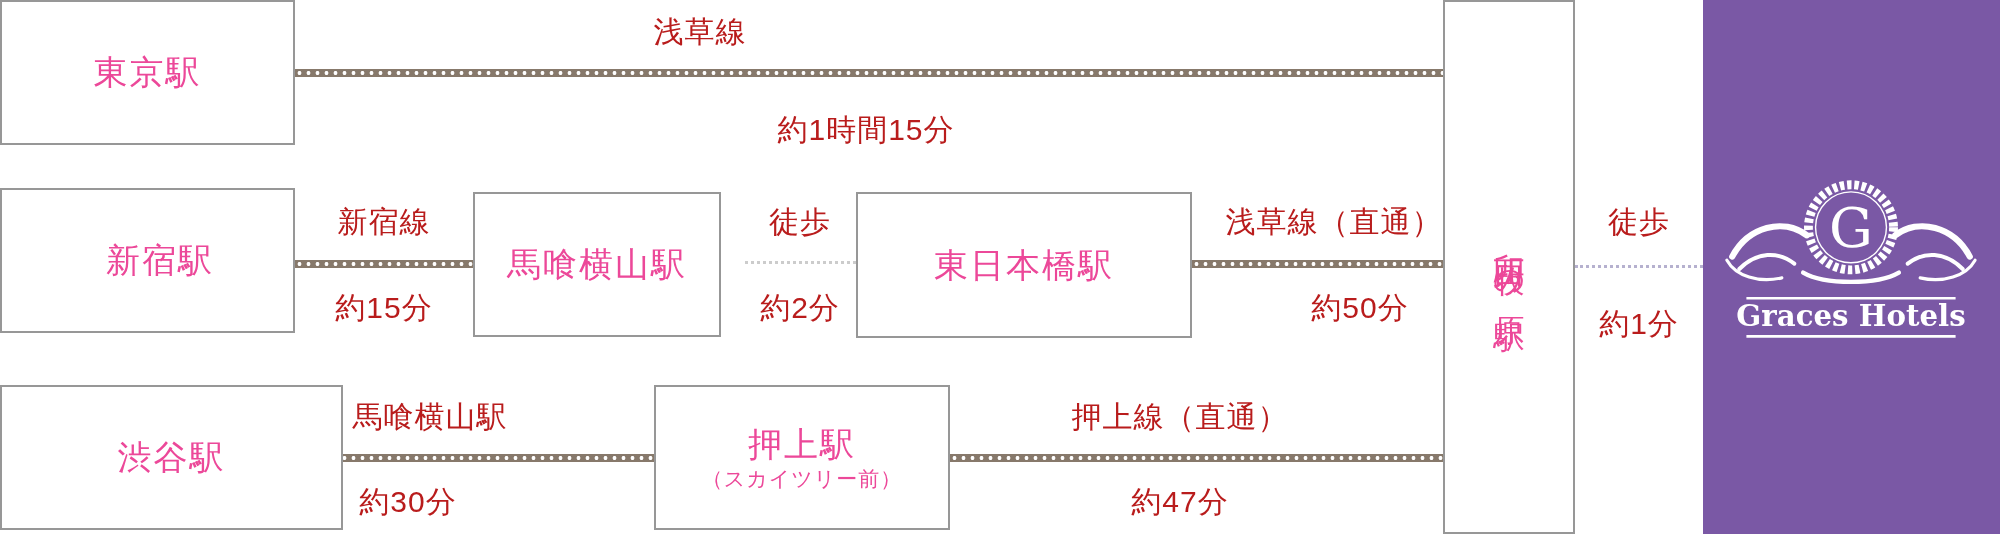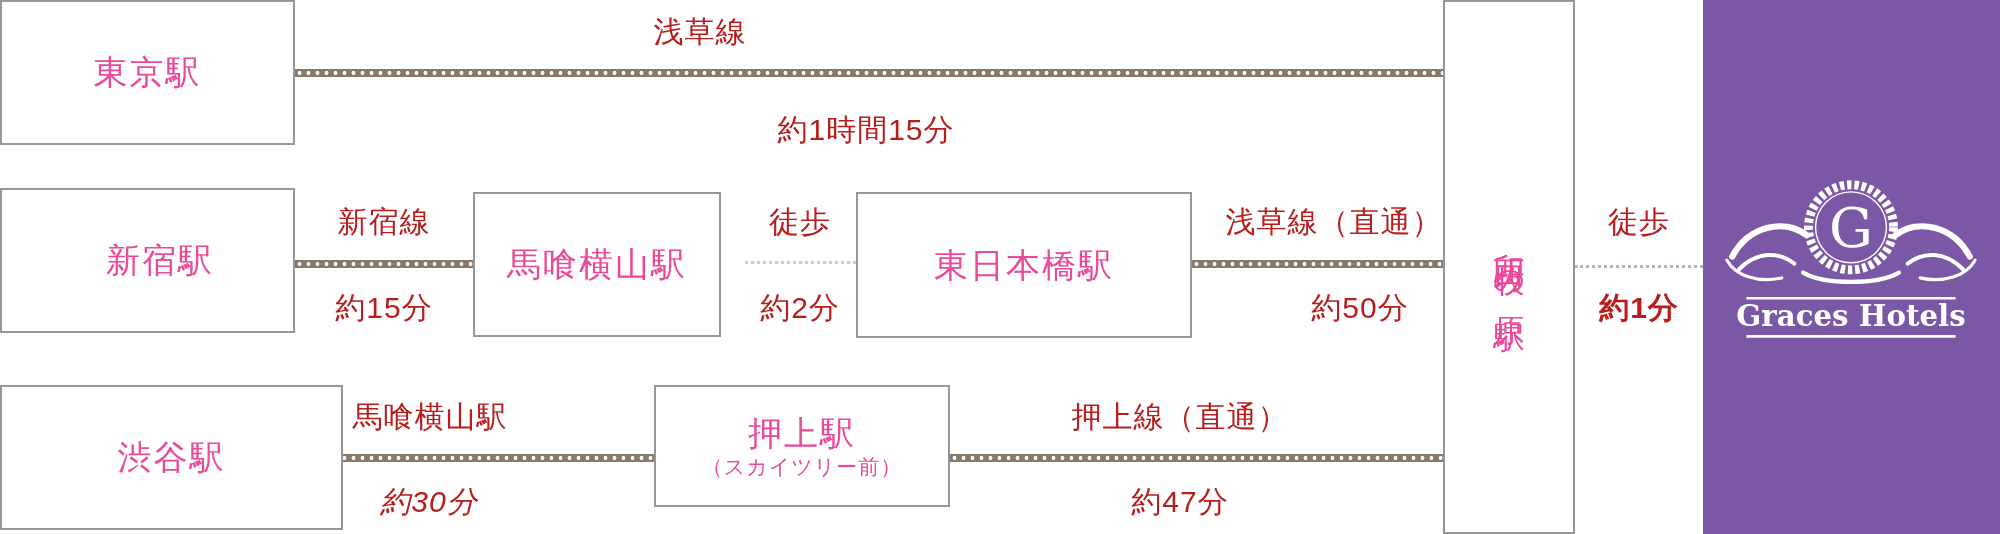--- a/index.html
+++ b/index.html
@@ -87,7 +87,7 @@
   <div class="lbl" style="left:1180px;top:482px;">約47分</div>
 
   <div class="lbl" style="left:1639px;top:202px;">徒歩</div>
-  <div class="lbl" style="left:1639px;top:288px;font-weight:bold;">約1分</div>
+  <div class="lbl" style="left:1639px;top:304px;">約1分</div>
 
   <div class="panel">
     <svg viewBox="0 0 300 220" aria-hidden="true">

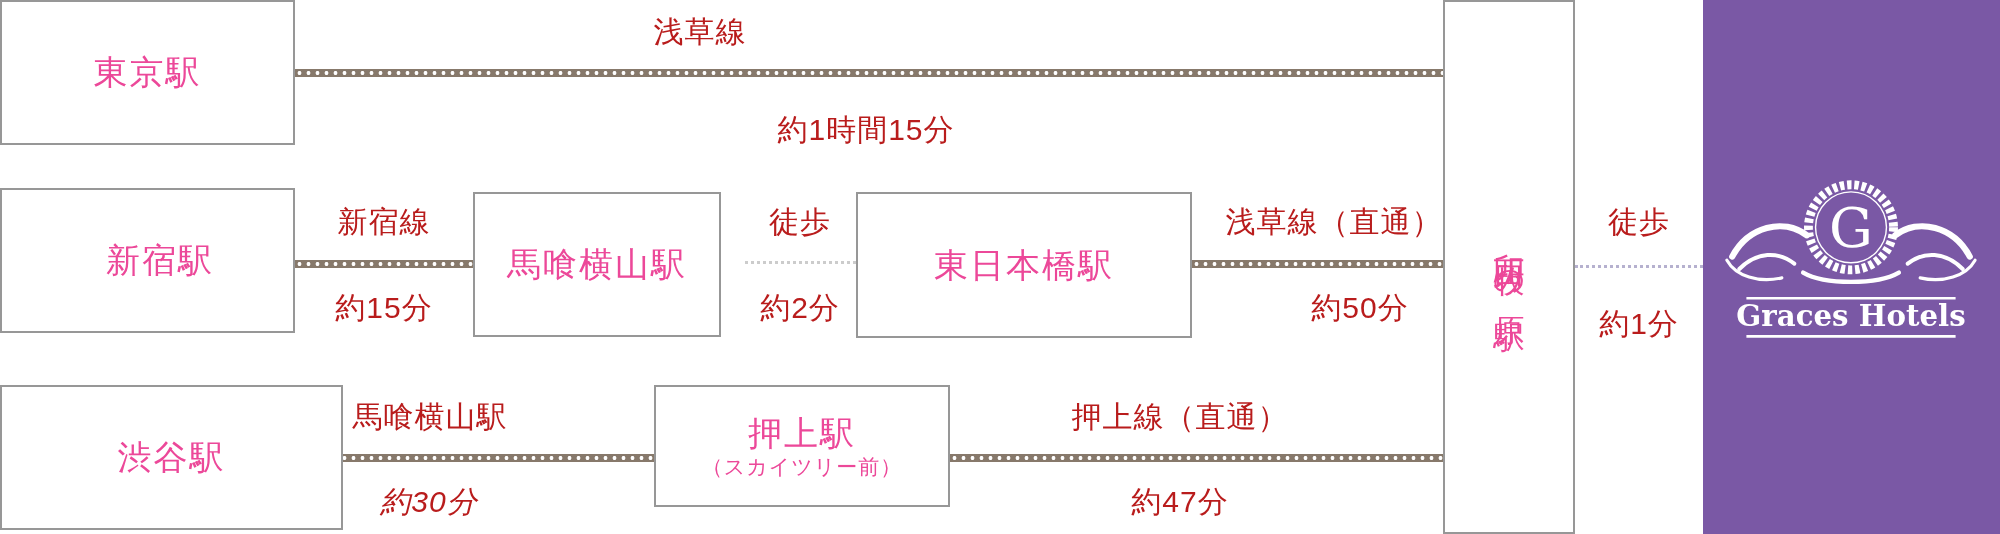--- a/index.html
+++ b/index.html
@@ -62,7 +62,7 @@
   <div class="box" style="left:856px;top:192px;width:336px;height:146px;">
     <span>東日本橋駅</span>
   </div>
-  <div class="box" style="left:654px;top:385px;width:296px;height:122px;">
+  <div class="box" style="left:654px;top:385px;width:296px;height:145px;">
     <span>押上駅</span>
     <span class="sub">（スカイツリー前）</span>
   </div>

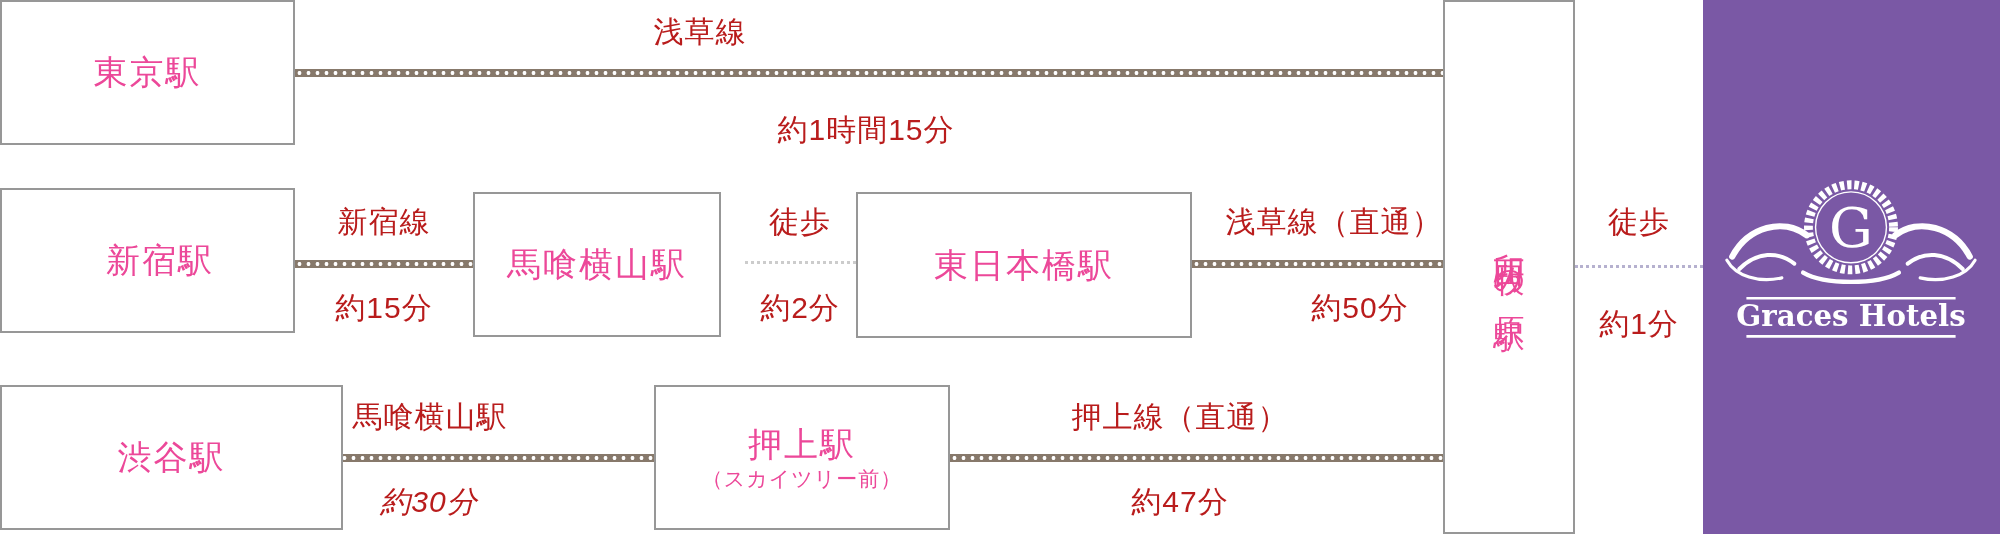--- a/index.html
+++ b/index.html
@@ -82,7 +82,7 @@
   <div class="lbl" style="left:1317px;top:288px;margin-left:43px;">約50分</div>
 
   <div class="lbl" style="left:430px;top:397px;">馬喰横山駅</div>
-  <div class="lbl" style="left:429px;top:482px;font-style:italic;">約30分</div>
+  <div class="lbl" style="left:408px;top:482px;">約30分</div>
   <div class="lbl" style="left:1180px;top:397px;text-align:right;">押上線（直通）</div>
   <div class="lbl" style="left:1180px;top:482px;">約47分</div>
 

